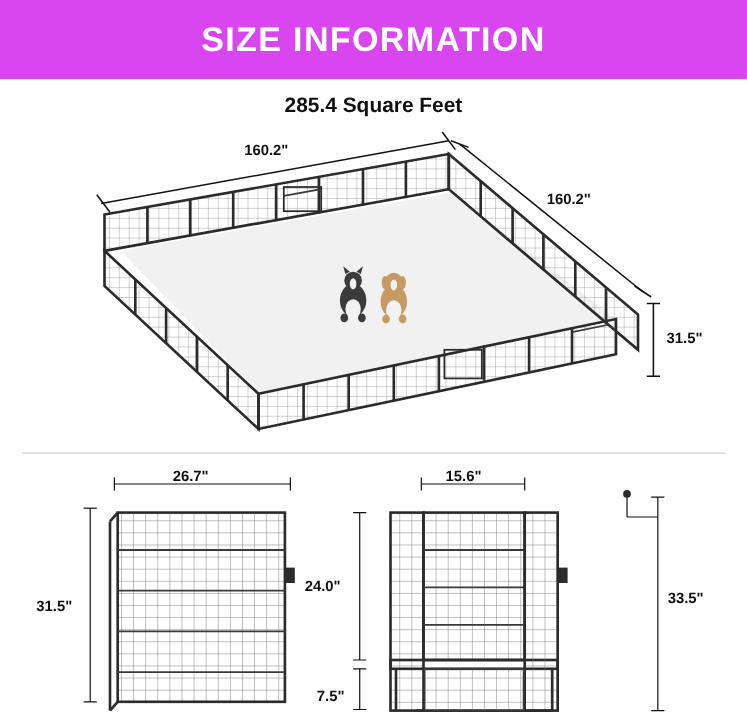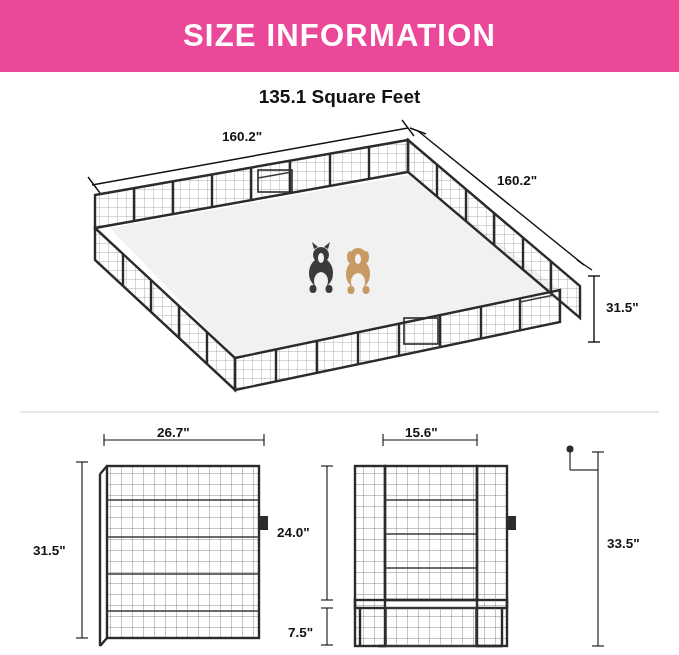--- a/index.html
+++ b/index.html
@@ -27,7 +27,7 @@
     top: 0;
     width: 679px;
     height: 72px;
-    background: #ec4899;
+    background: #d946ef;
     display: flex;
     align-items: center;
     justify-content: center;

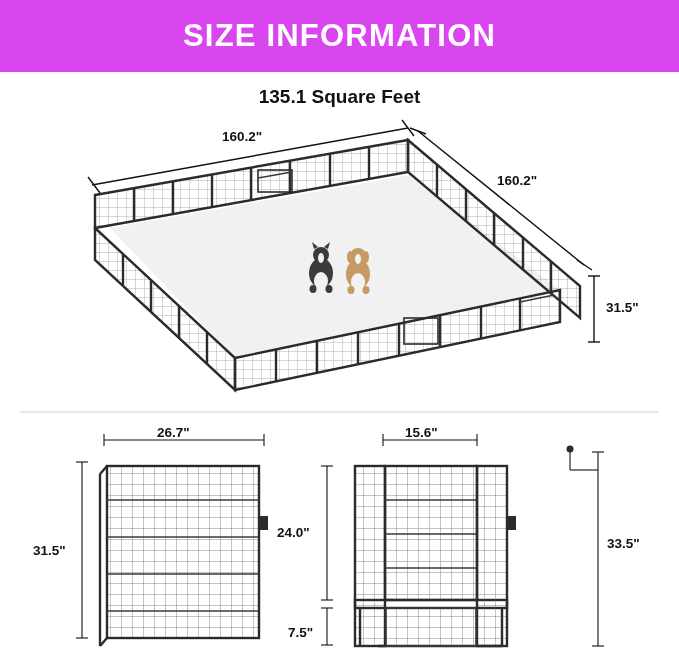--- a/index.html
+++ b/index.html
@@ -108,7 +108,7 @@
     <div class="banner-title">SIZE INFORMATION</div>
   </div>
 
-  <div class="area-title">135.1 Square Feet</div>
+  <div class="area-title">285.4 Square Feet</div>
 
   <svg class="layer" viewBox="0 0 679 655">
     <defs>

